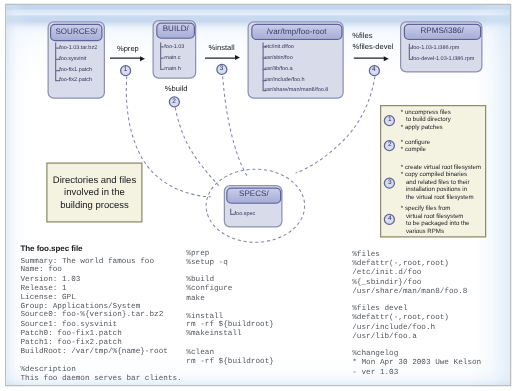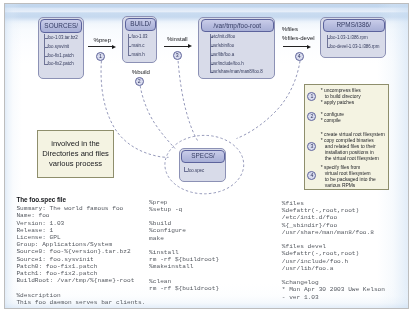--- a/index.html
+++ b/index.html
@@ -146,8 +146,8 @@
         <div class="badge" style="left: 290.15px; top: 47.85px;">4</div>
         <div class="caption" style="left: 32.2px; top: 126.4px; width: 77.8px; height: 47.2px;">
           <div>
+            <span>Directories and files</span>
             <span>involved in the</span>
-            <span>Directories and files</span>
             <span>various process</span>
           </div>
         </div>

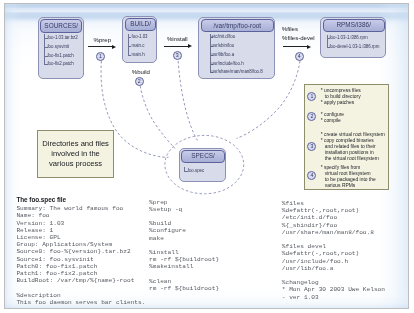--- a/index.html
+++ b/index.html
@@ -148,7 +148,7 @@
           <div>
             <span>Directories and files</span>
             <span>involved in the</span>
-            <span>various process</span>
+            <span>building process</span>
           </div>
         </div>
         <div class="legend" style="left: 299.4px; top: 79.5px; width: 85.6px; height: 106.5px;">

